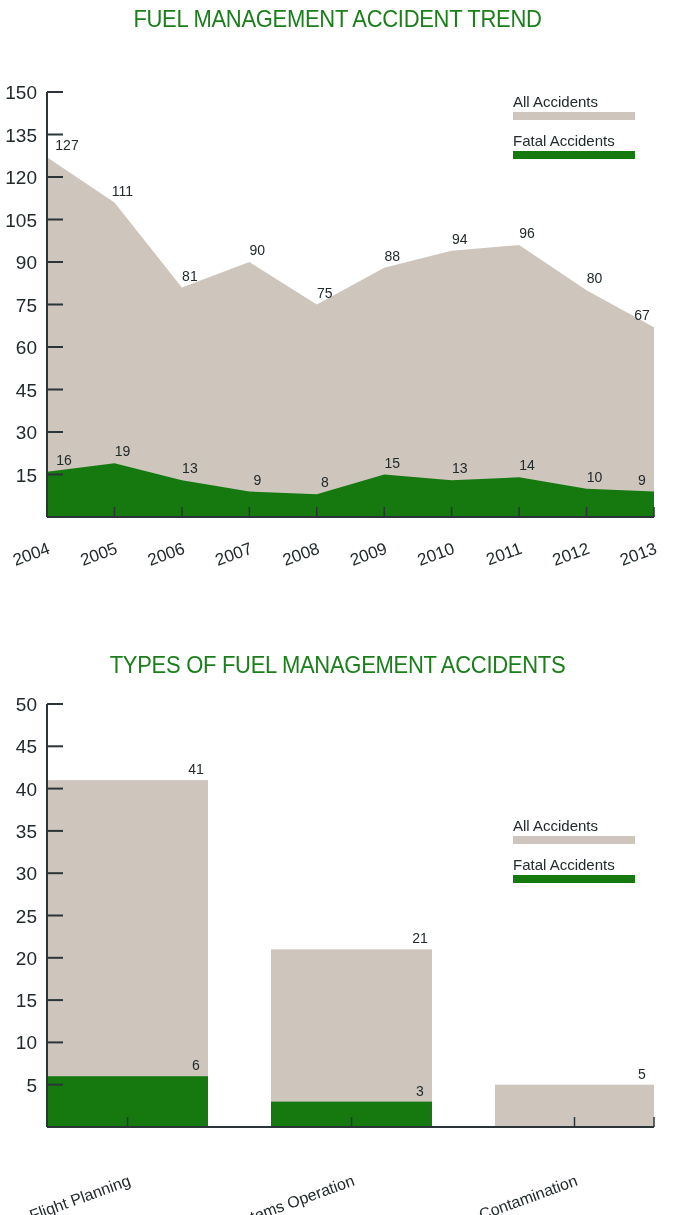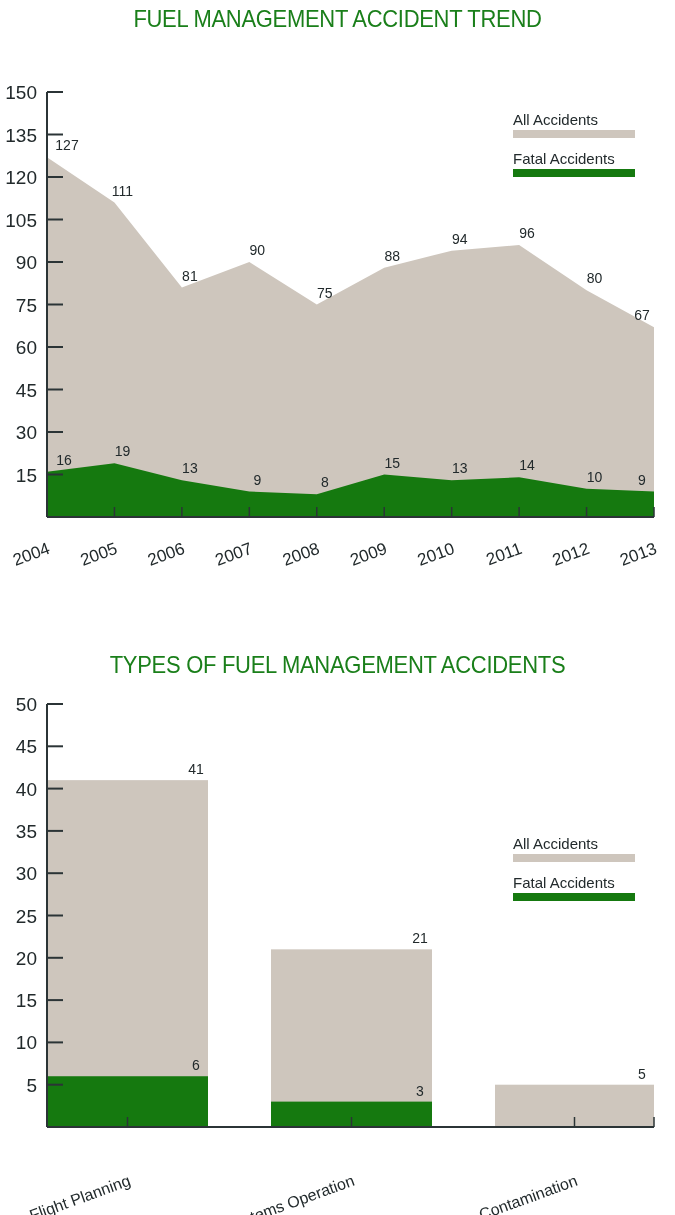--- a/index.html
+++ b/index.html
@@ -10,7 +10,7 @@
            transform: scaleY(1.08); }
   svg { position: absolute; left: 0; }
   svg text { font-family: "Liberation Sans", sans-serif; fill: #222a2c; }
-  .legend { position: absolute; width: 125px; margin-top: 18px; }
+  .legend { position: absolute; width: 125px; }
   .legend .lbl { font-size: 15px; color: #222a2c; display: block; line-height: 18px; }
   .legend .swatch { display: block; height: 8px; width: 122px; margin-top: 1px; margin-bottom: 12px; }
 </style>

